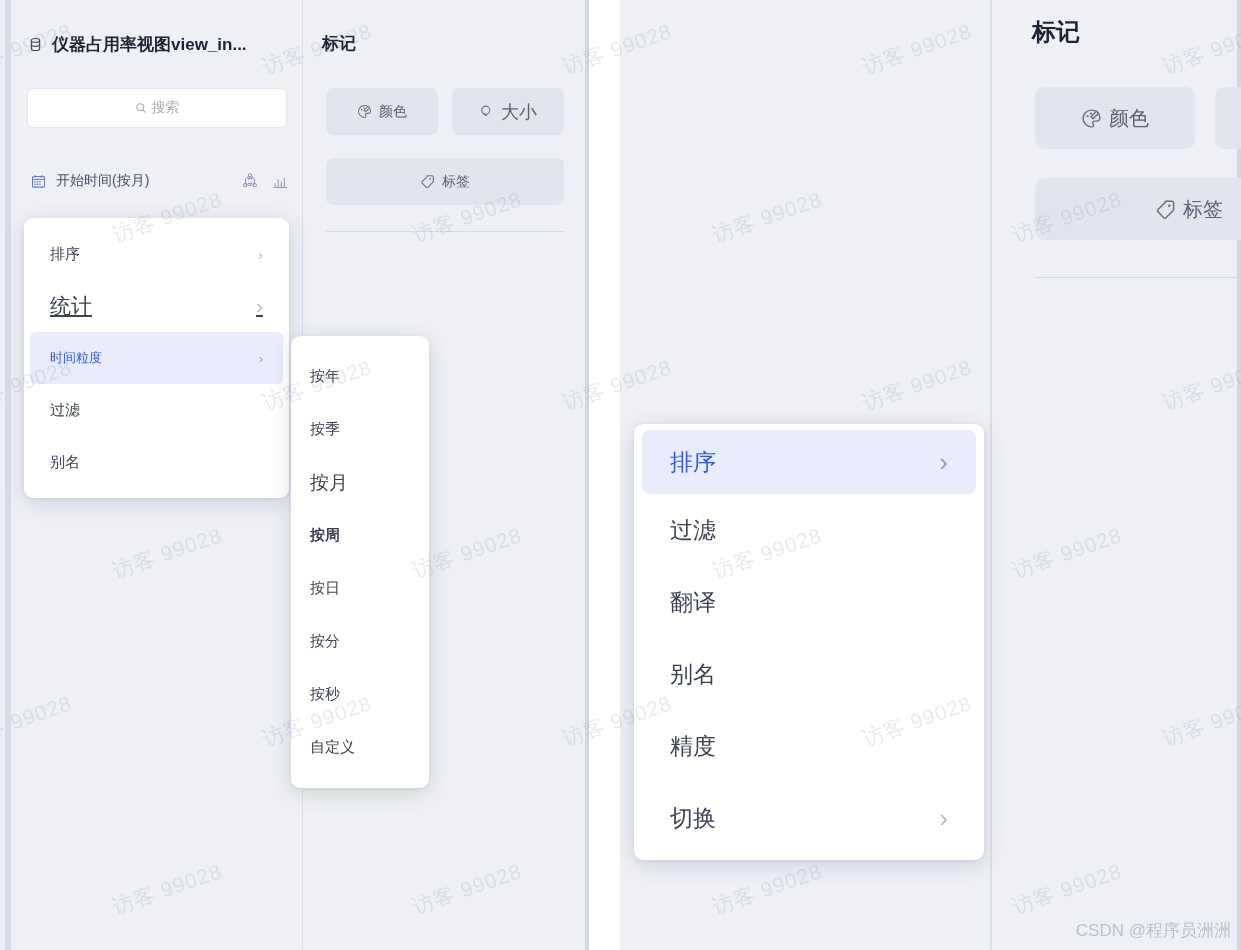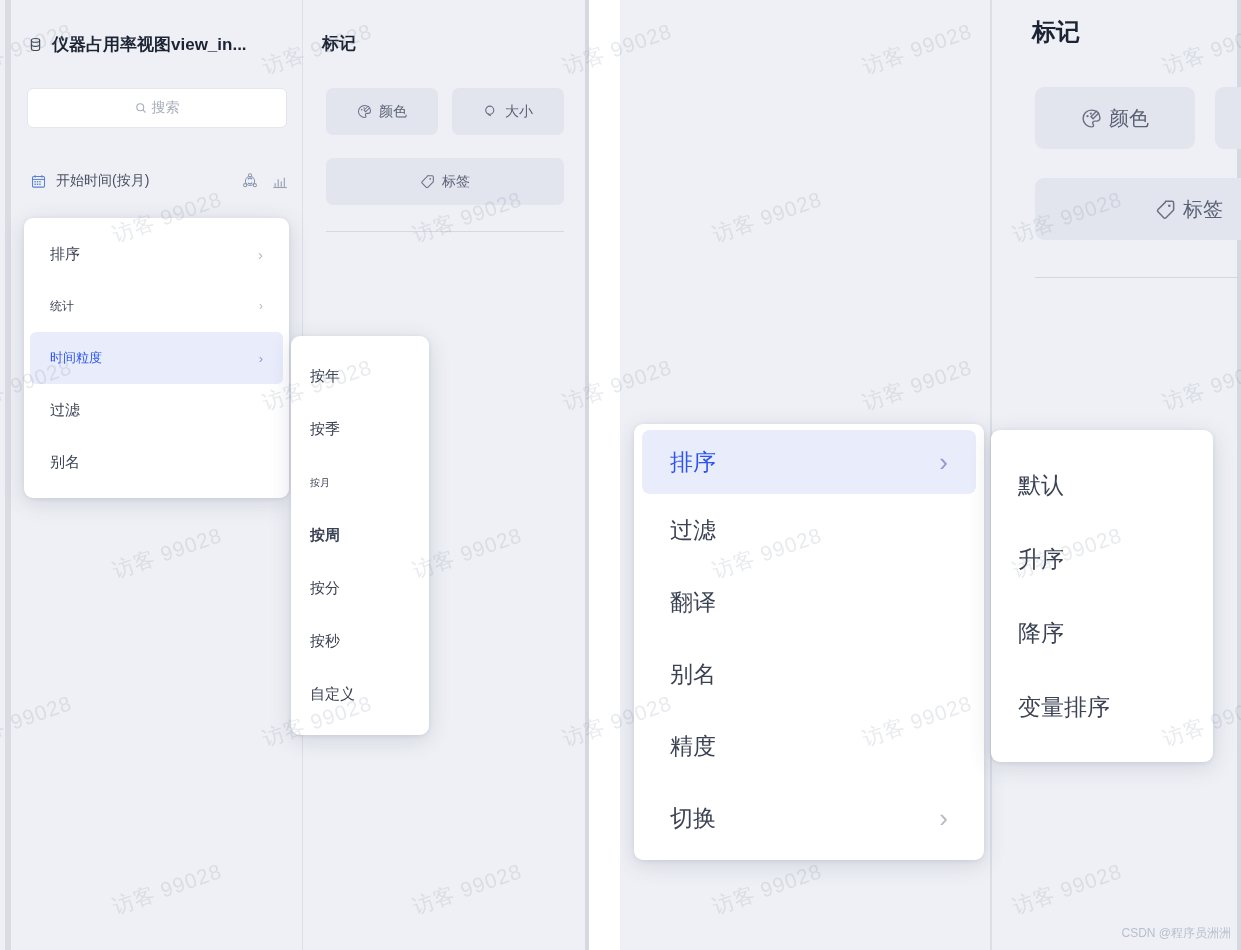--- a/index.html
+++ b/index.html
@@ -171,7 +171,7 @@
       <span>颜色</span>
     </div>
 
-    <div class="mk-btn" style="left:452px;top:88px;width:112px;height:47px;font-size:14px;">
+    <div class="mk-btn" style="left:452px;top:88px;width:112px;height:47px;font-size:18px;">
       <span class="ico">
         <svg width="15" height="15" viewBox="0 0 16 16" fill="none" stroke="#6a7184" stroke-width="1.2">
           <circle cx="7.2" cy="6.6" r="4.3"></circle>

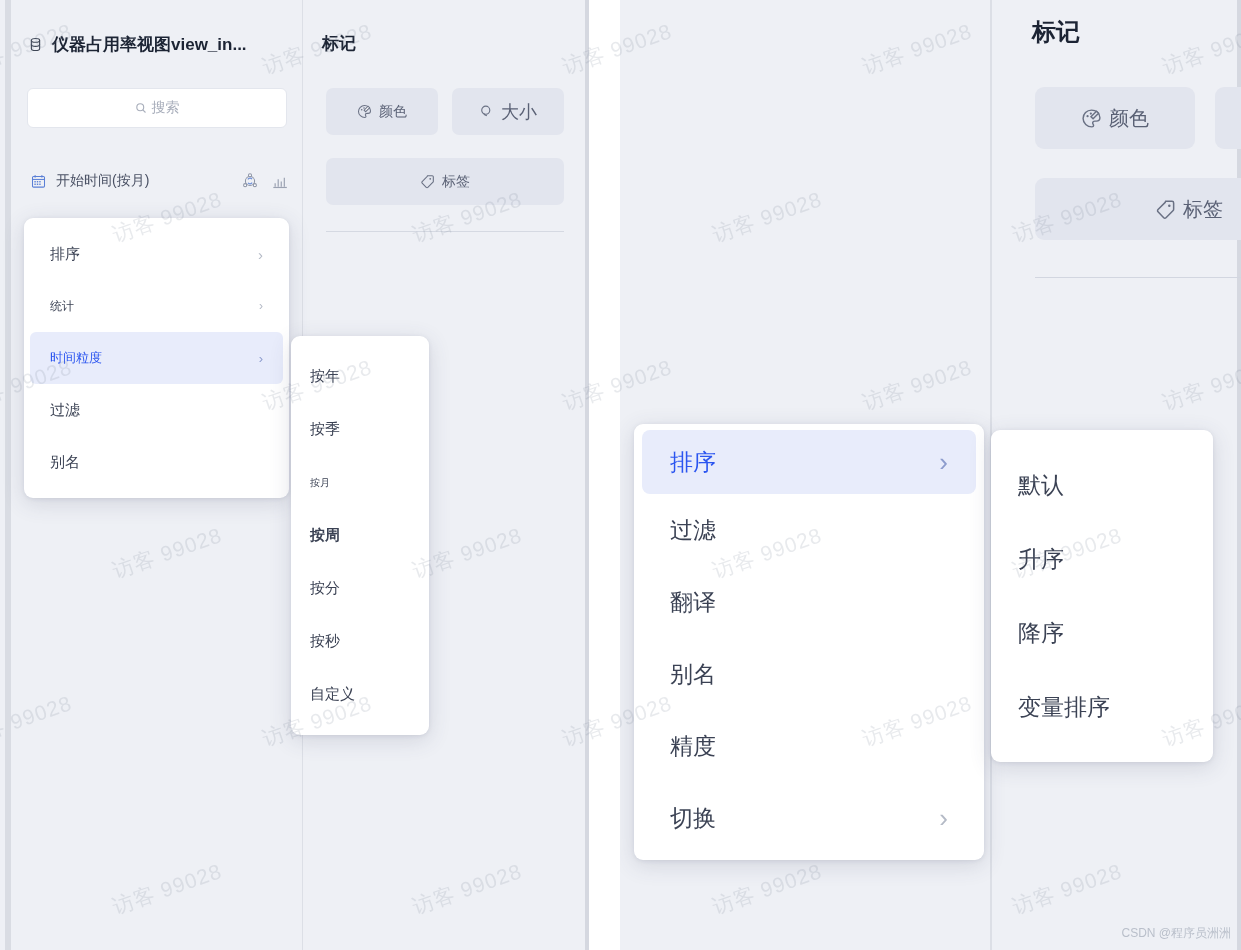--- a/index.html
+++ b/index.html
@@ -198,7 +198,7 @@
         <span class="mlabel">排序</span>
         <span class="chev">›</span>
       </div>
-      <div class="mi" style="height:52px;padding:0 20px;font-size:12px;margin:0 6px;">
+      <div class="mi" style="height:52px;padding:0 20px;font-size:21px;margin:0 6px;text-decoration:underline;">
         <span class="mlabel">统计</span>
         <span class="chev">›</span>
       </div>

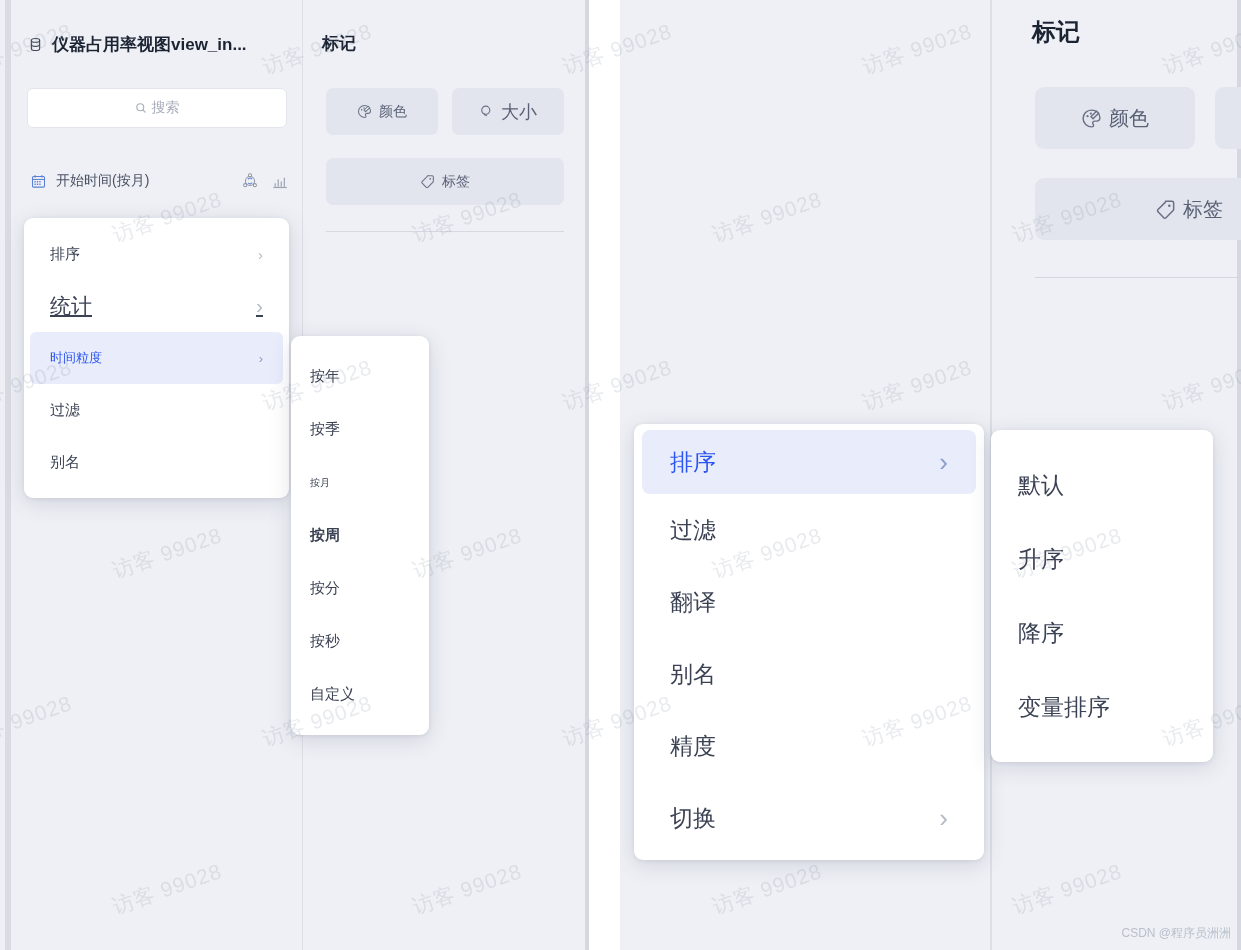--- a/index.html
+++ b/index.html
@@ -221,7 +221,7 @@
       <div class="mi" style="height:53px;padding:0 19px;font-size:15px;">
         <span class="mlabel">按季</span>
       </div>
-      <div class="mi" style="height:53px;padding:0 19px;font-size:10px;">
+      <div class="mi" style="height:53px;padding:0 19px;font-size:19px;">
         <span class="mlabel">按月</span>
       </div>
       <div class="mi" style="height:53px;padding:0 19px;font-size:15px;font-weight:bold;">

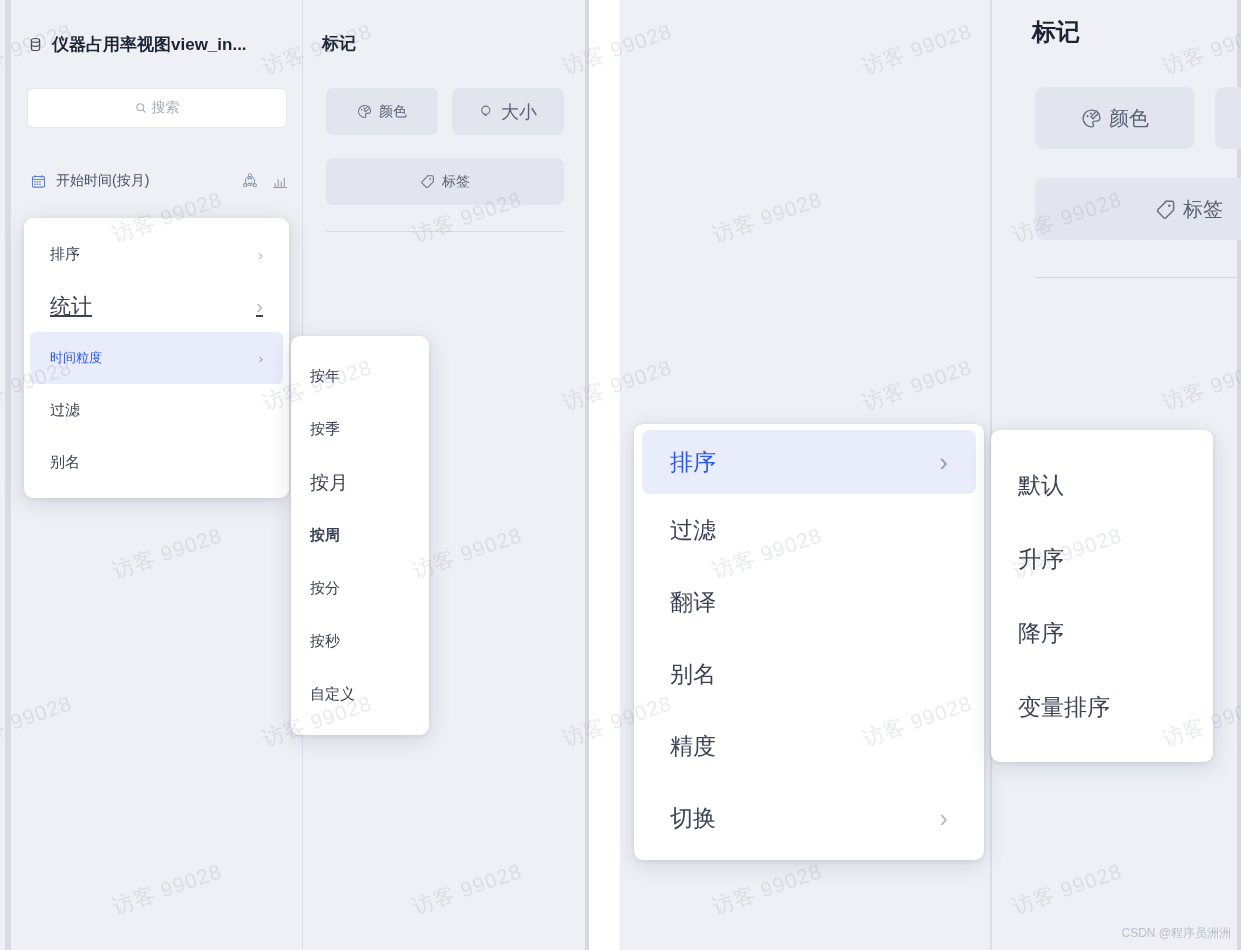--- a/index.html
+++ b/index.html
@@ -399,20 +399,6 @@
       </div>
     </div>
 
-    <div class="menu" style="left:371px;top:430px;width:222px;padding:18px 0;">
-      <div class="mi" style="height:74px;padding:0 27px;font-size:23px;">
-        <span class="mlabel">默认</span>
-      </div>
-      <div class="mi" style="height:74px;padding:0 27px;font-size:23px;">
-        <span class="mlabel">升序</span>
-      </div>
-      <div class="mi" style="height:74px;padding:0 27px;font-size:23px;">
-        <span class="mlabel">降序</span>
-      </div>
-      <div class="mi" style="height:74px;padding:0 27px;font-size:23px;">
-        <span class="mlabel">变量排序</span>
-      </div>
-    </div>
   </div>
 
   <div class="watermark" id="wm-layer">

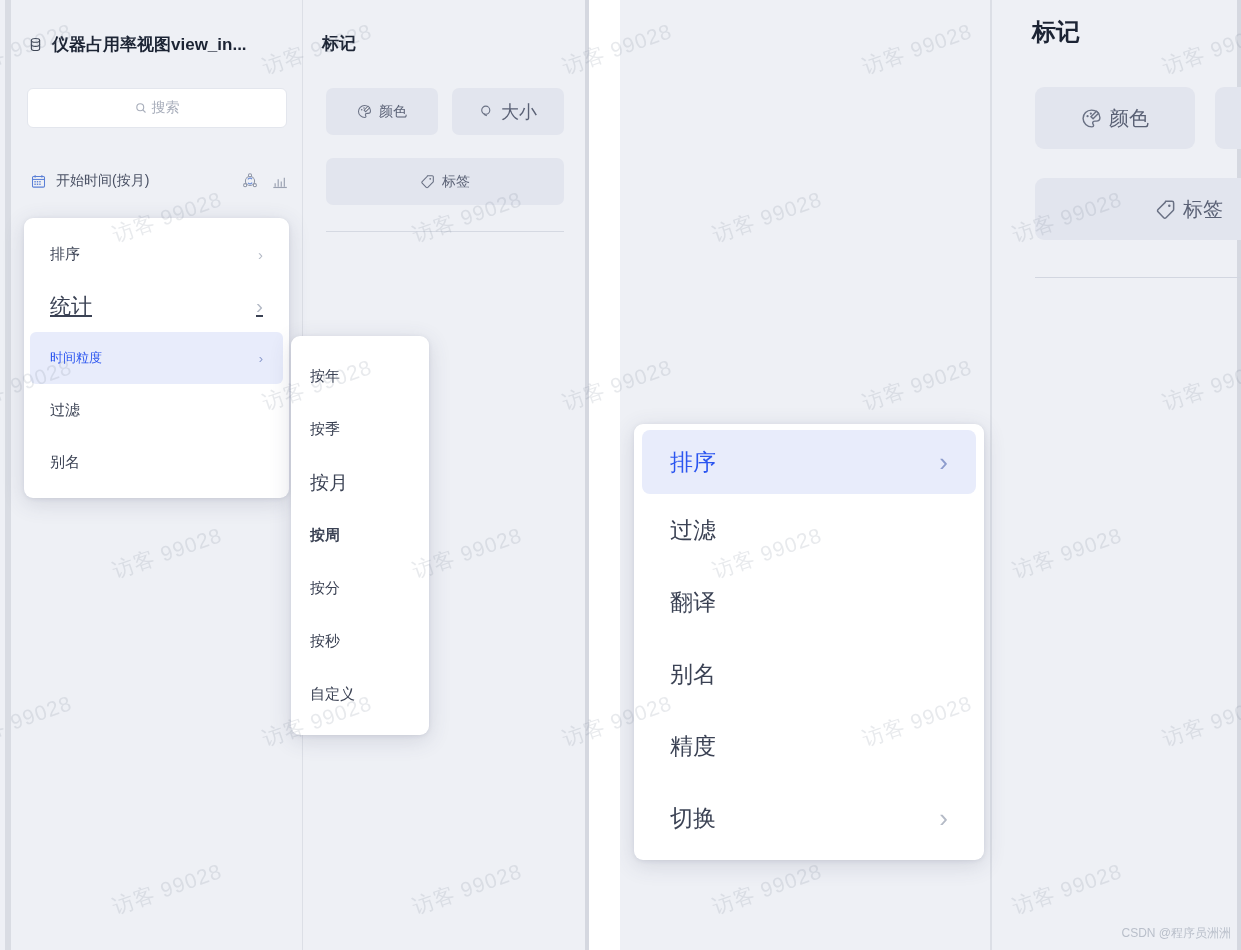--- a/index.html
+++ b/index.html
@@ -226,6 +226,9 @@
       </div>
       <div class="mi" style="height:53px;padding:0 19px;font-size:15px;font-weight:bold;">
         <span class="mlabel">按周</span>
+      </div>
+      <div class="mi" style="height:53px;padding:0 19px;font-size:15px;">
+        <span class="mlabel">按日</span>
       </div>
       <div class="mi" style="height:53px;padding:0 19px;font-size:15px;">
         <span class="mlabel">按分</span>

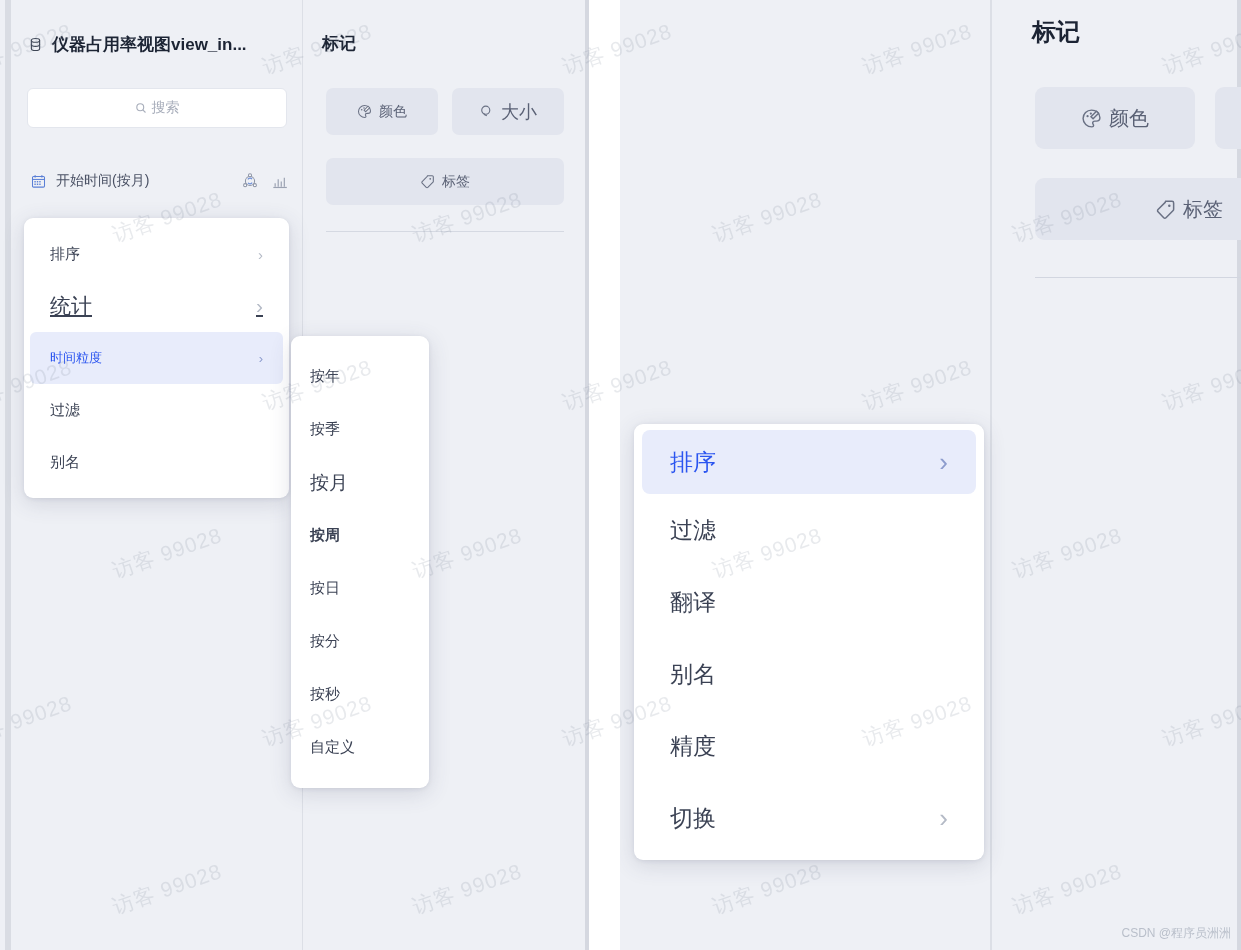--- a/index.html
+++ b/index.html
@@ -81,7 +81,7 @@
 
   .csdn{
     position:absolute;right:10px;bottom:8px;
-    color:#b9bfca;font-size:12px;z-index:60;
+    color:#b9bfca;font-size:17px;z-index:60;
     font-family:"Liberation Sans","DejaVu Sans",sans-serif;
     white-space:nowrap;
   }

